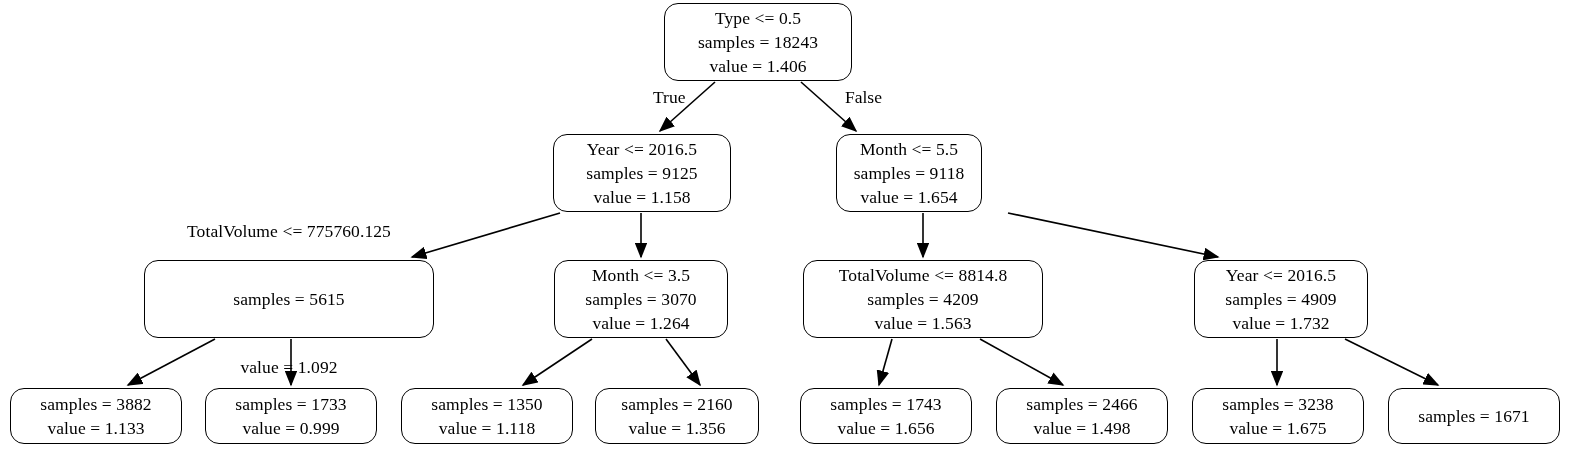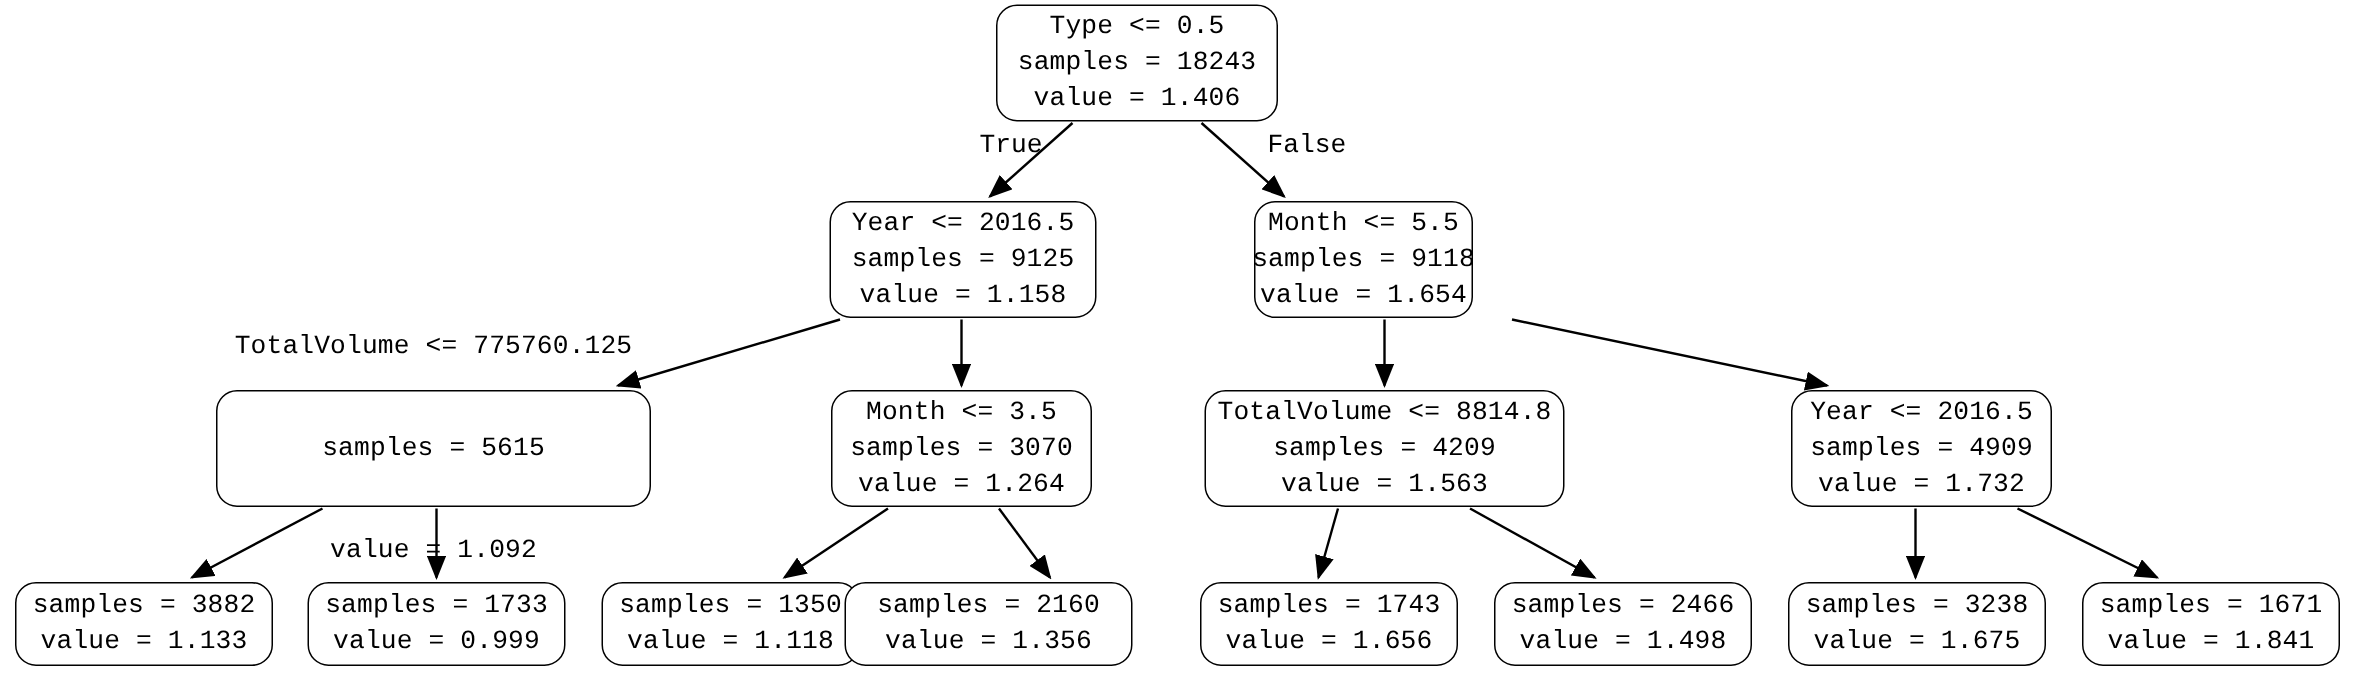--- a/index.html
+++ b/index.html
@@ -12,7 +12,7 @@
     width: 1576px;
     height: 450px;
     background: #ffffff;
-    font-family: Liberation Mono, monospace;
+    font-family: Liberation Serif, serif;
     overflow: hidden;
   }
   #edge-layer {

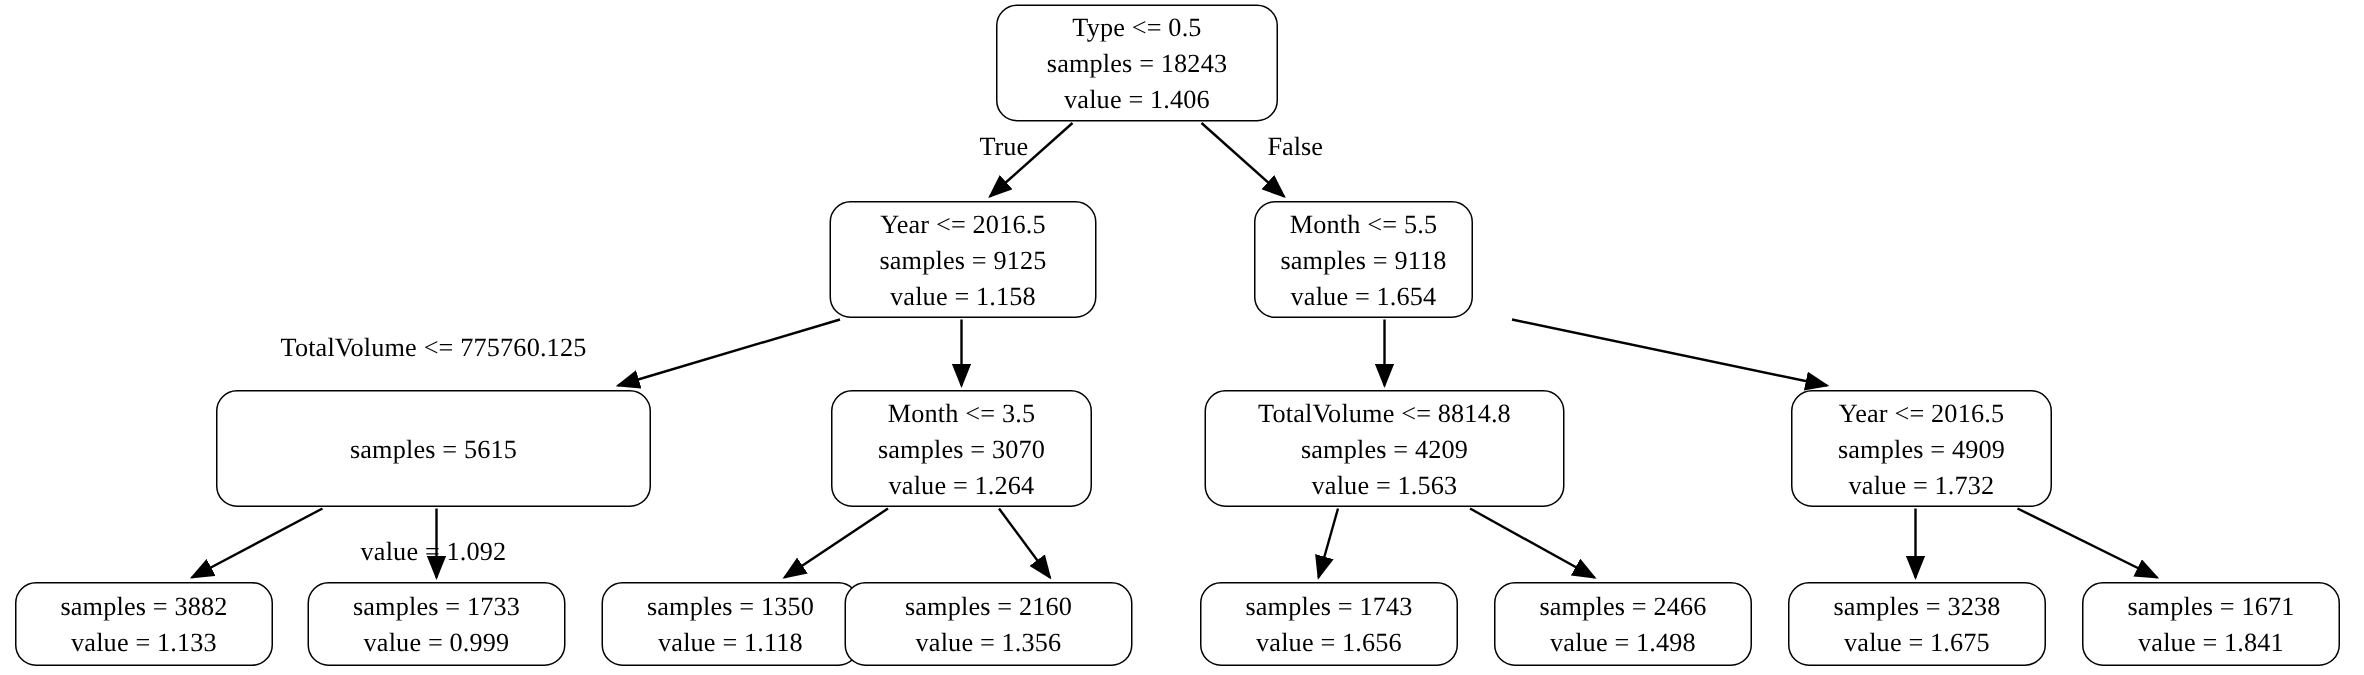--- a/index.html
+++ b/index.html
@@ -127,7 +127,7 @@
         <div class="line">samples = 1350</div>
         <div class="line">value = 1.118</div>
       </div>
-      <div class="node" style="left: 563px; top: 388px; width: 192px; height: 56px;">
+      <div class="node" style="left: 595px; top: 388px; width: 164px; height: 56px;">
         <div class="line">samples = 2160</div>
         <div class="line">value = 1.356</div>
       </div>

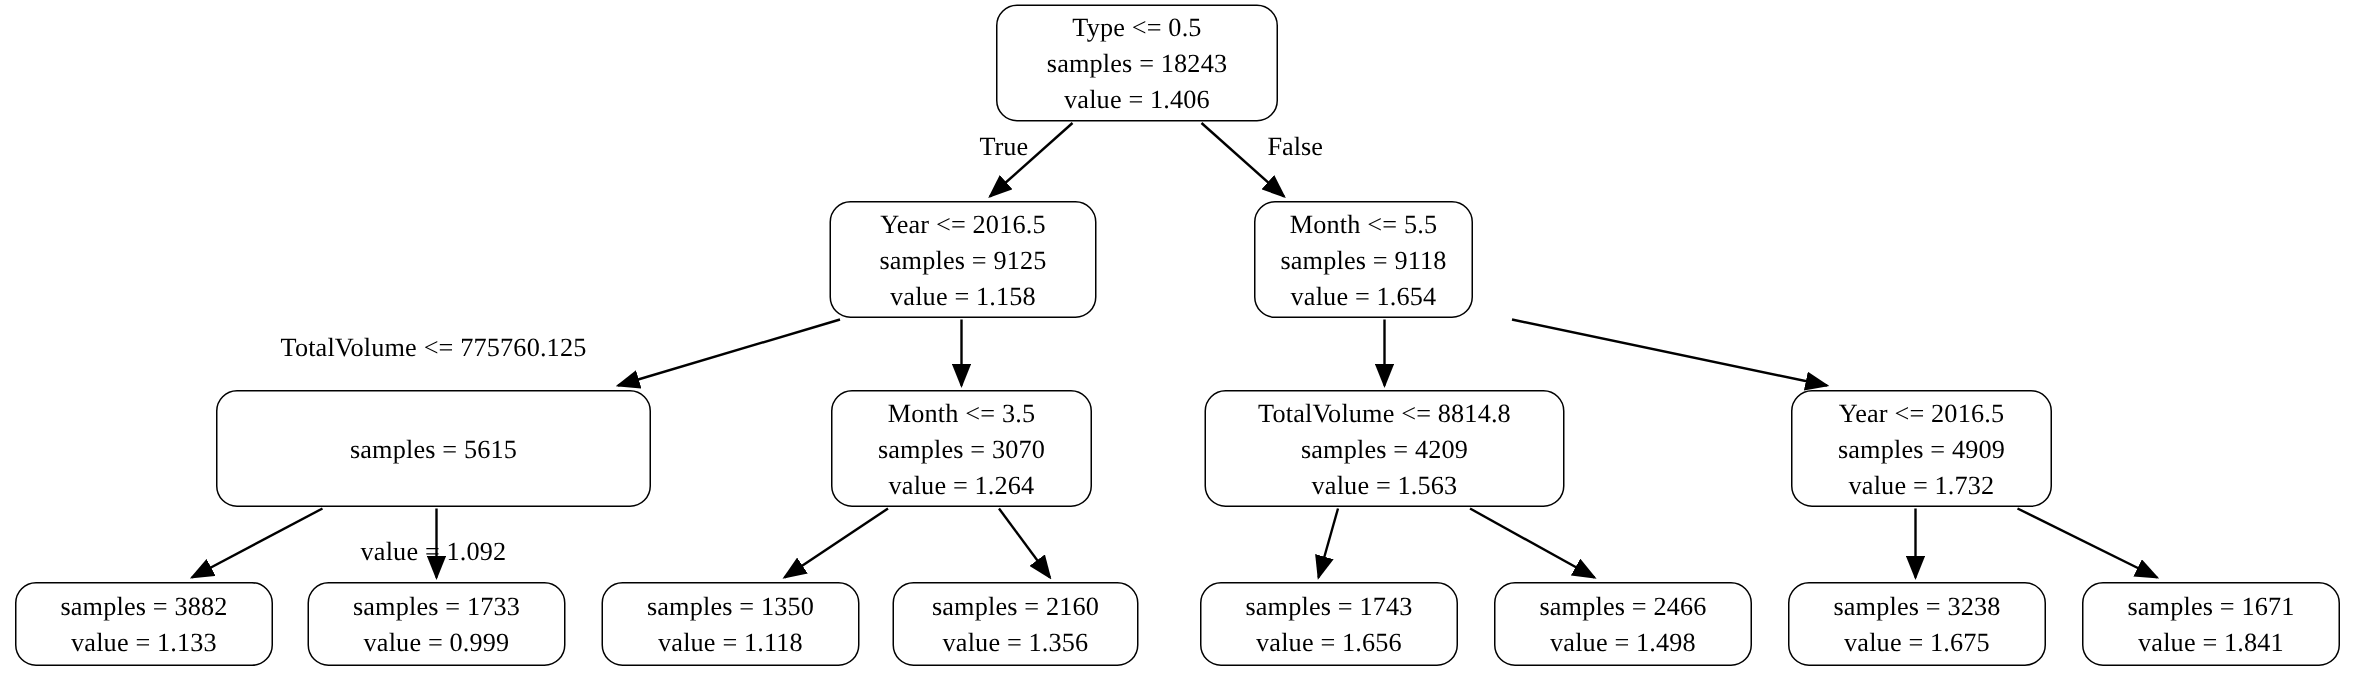--- a/index.html
+++ b/index.html
@@ -145,7 +145,6 @@
       </div>
       <div class="node" style="left: 1388px; top: 388px; width: 172px; height: 56px; align-items: center;">
         <div class="line">samples = 1671</div>
-        <div class="line">value = 1.841</div>
       </div>
     </div>
   <div id="label-group">

